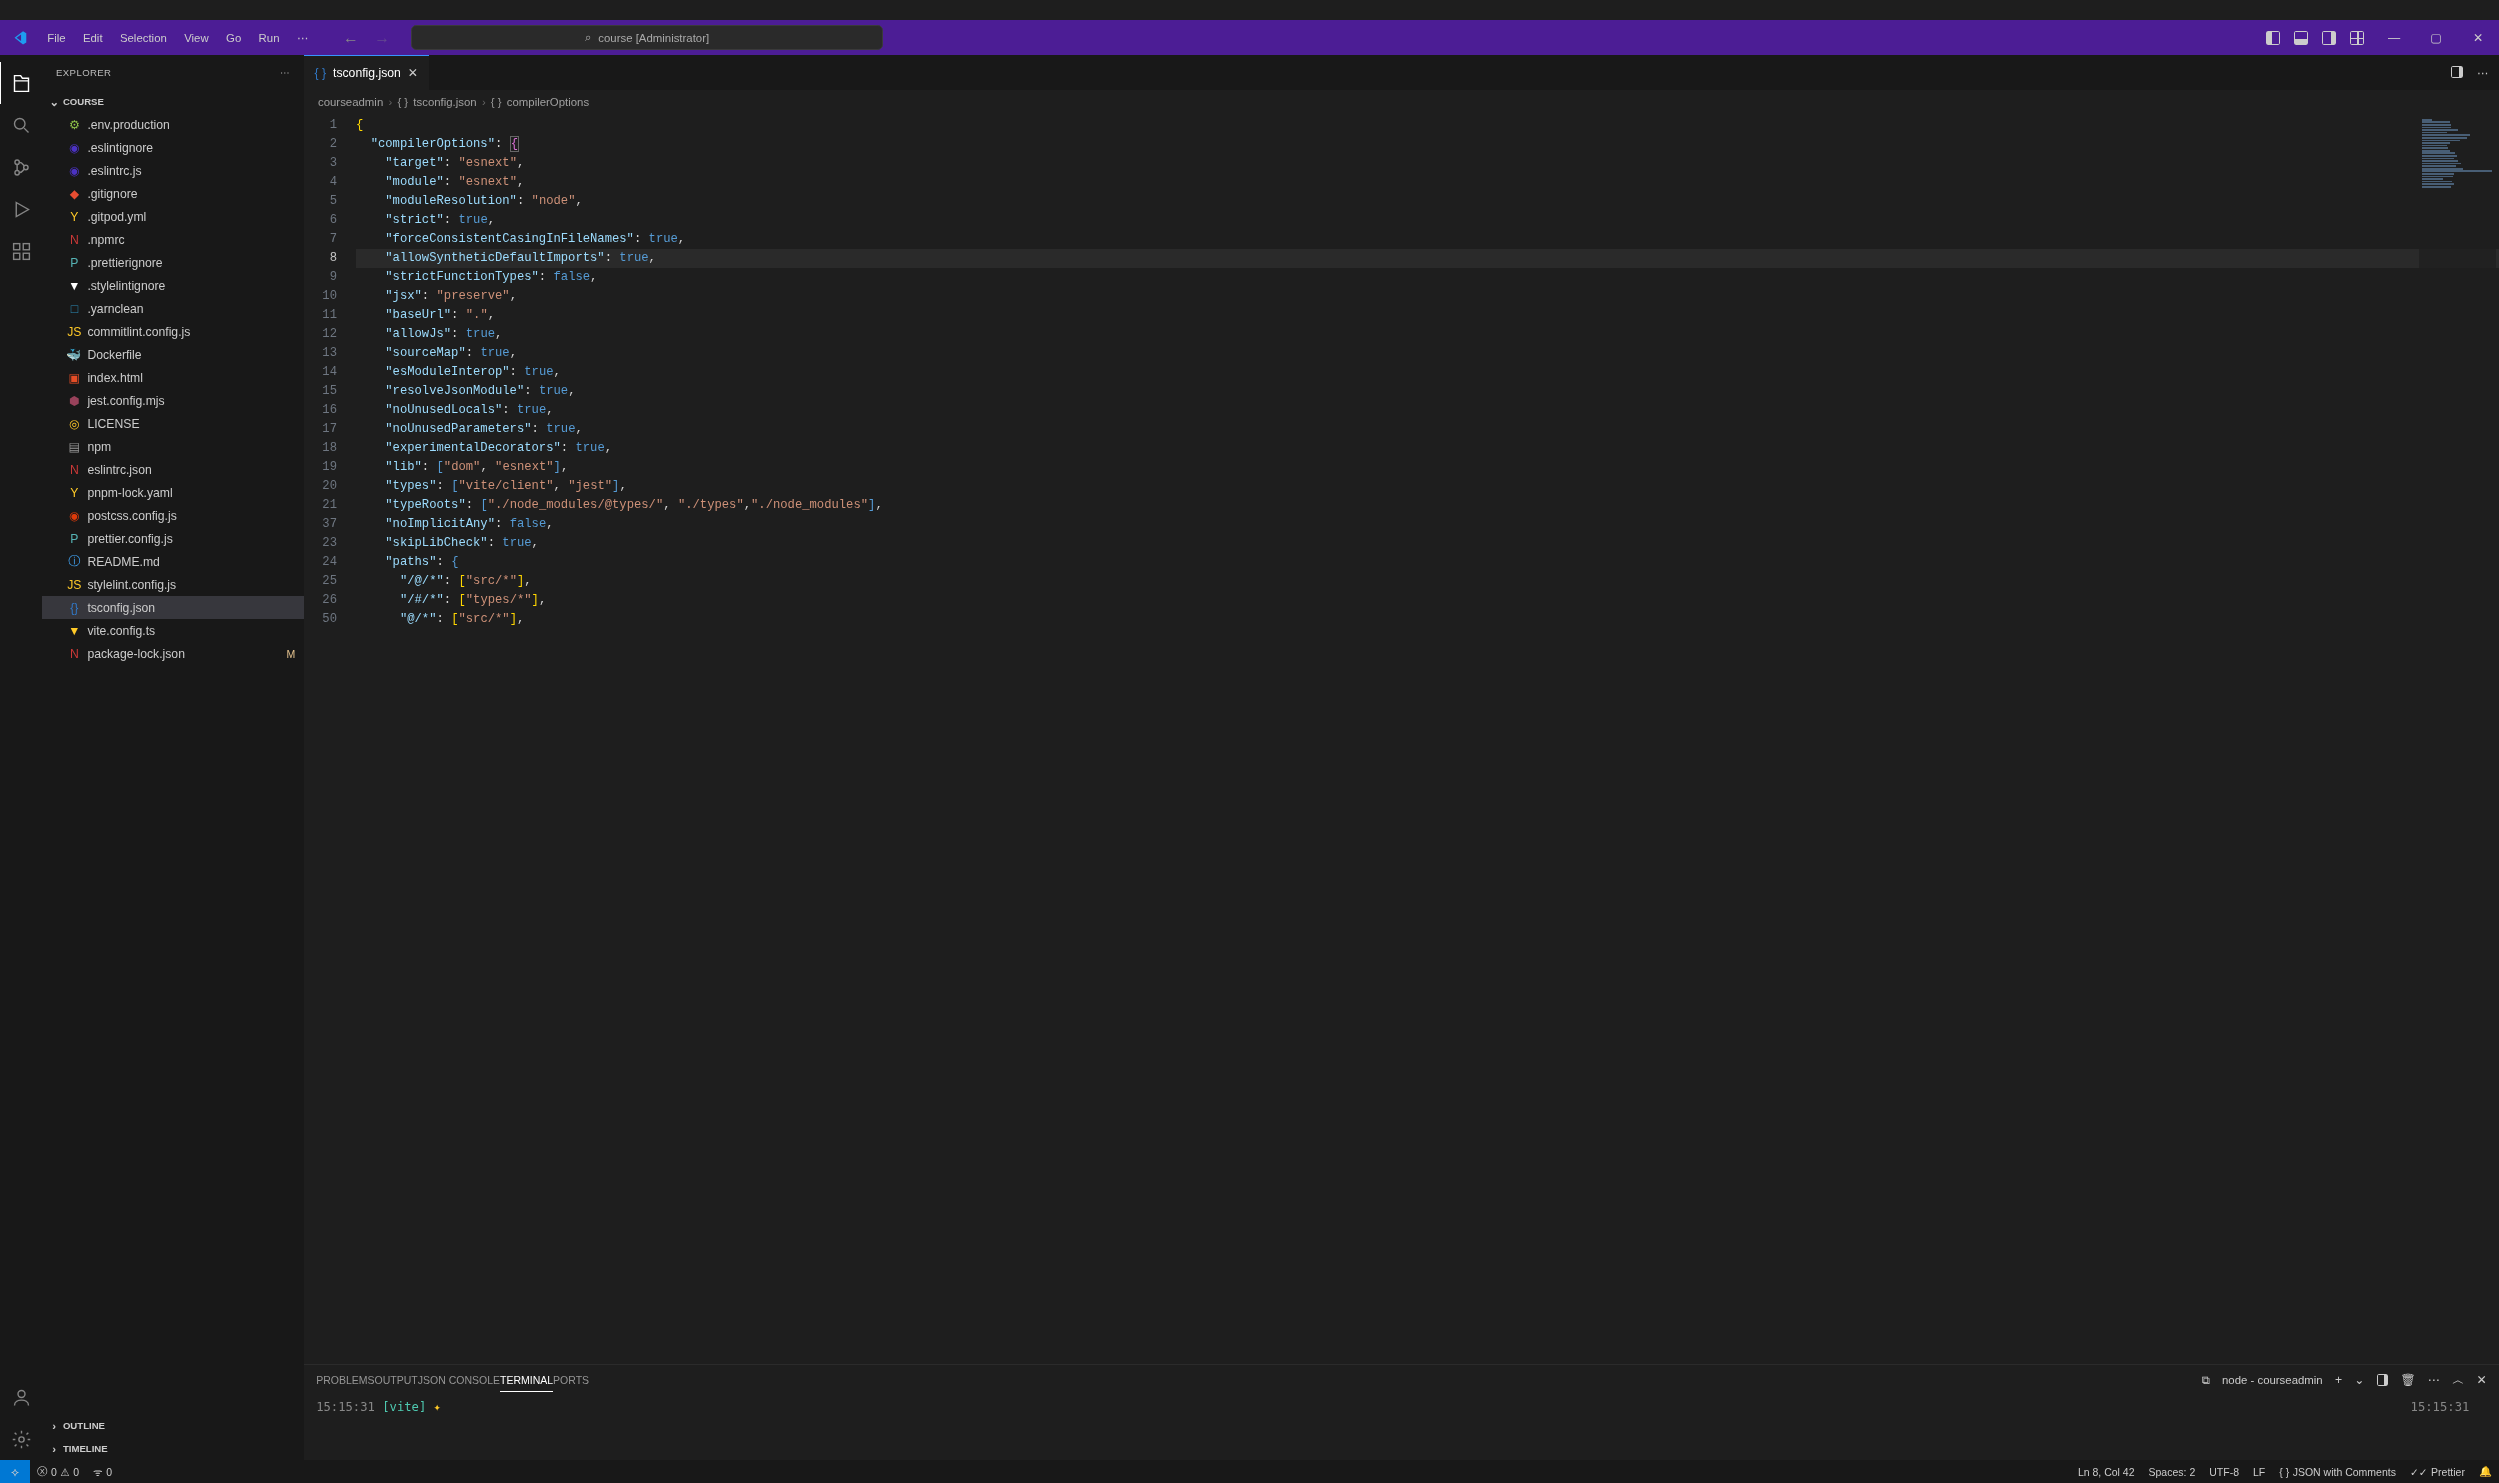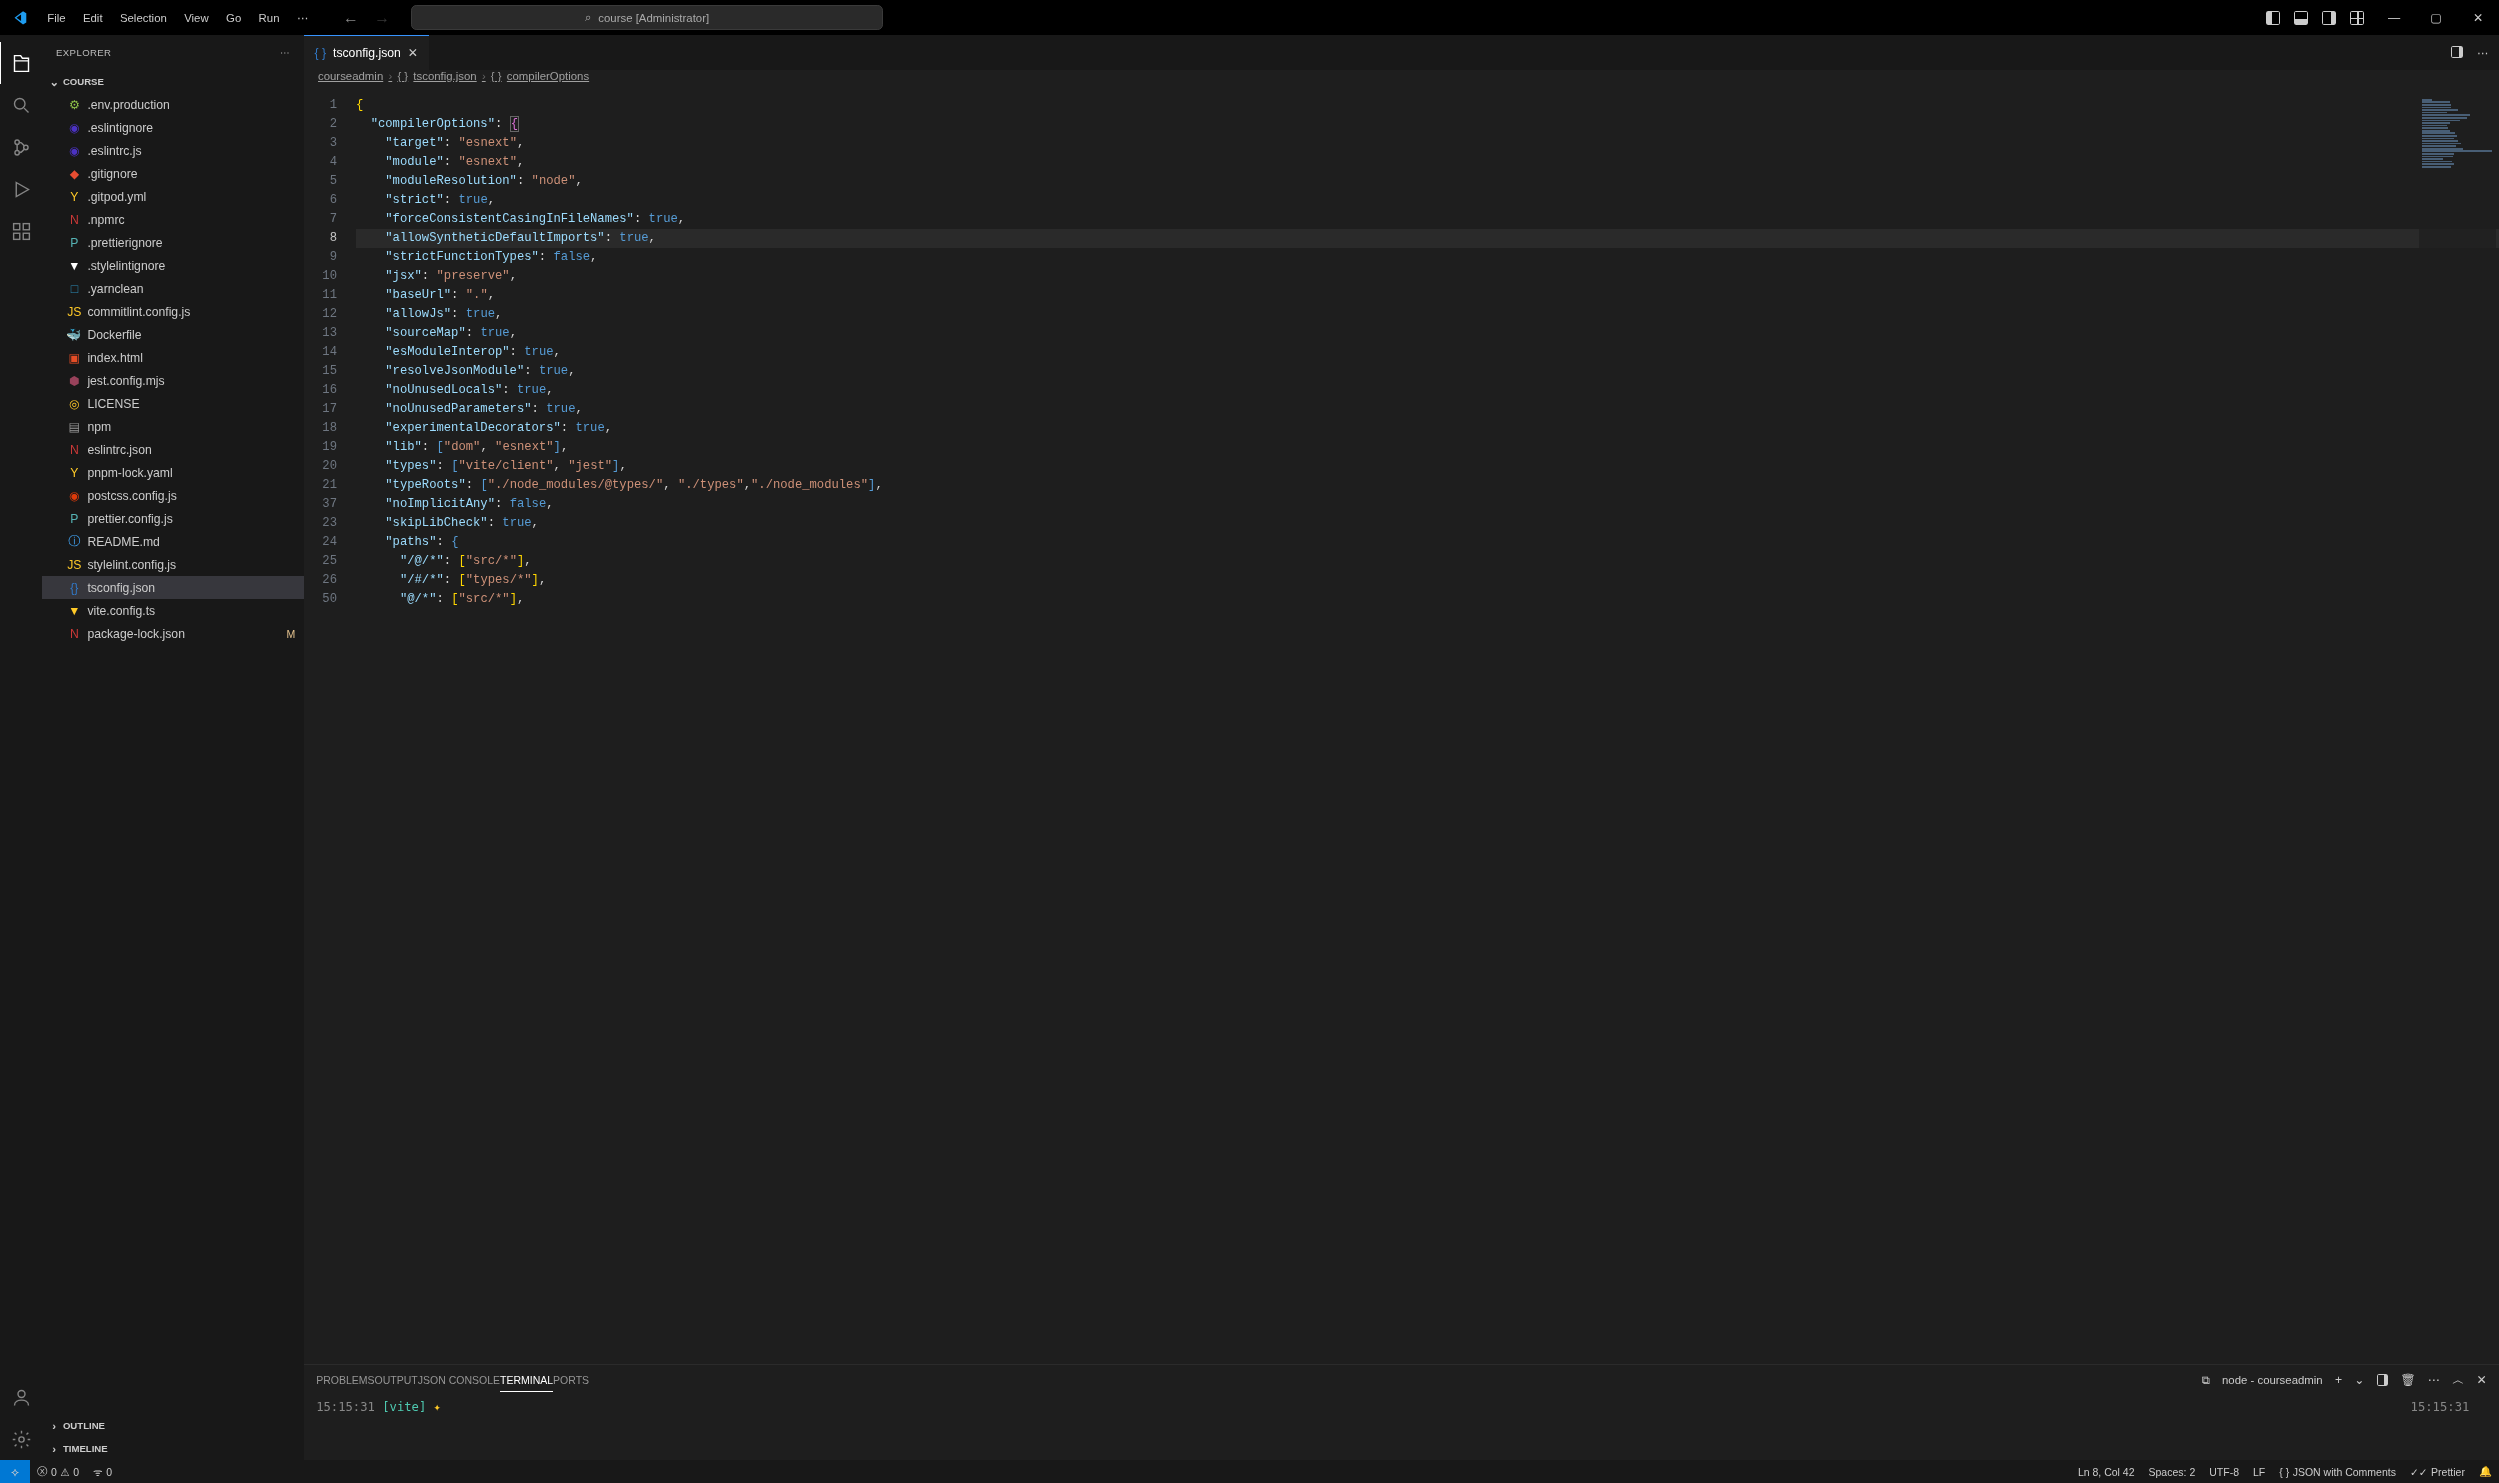--- a/index.html
+++ b/index.html
@@ -16,9 +16,10 @@
 
 .title-bar {
   height: 35px;
-  background: #000000;
+  background: #4c1d95;
   display: flex;
   align-items: center;
+  margin-top: 20px;
   -webkit-app-region: drag;
 }
 .title-logo { width: 17.5px; height: 15.7px; margin: 0 10.5px; }

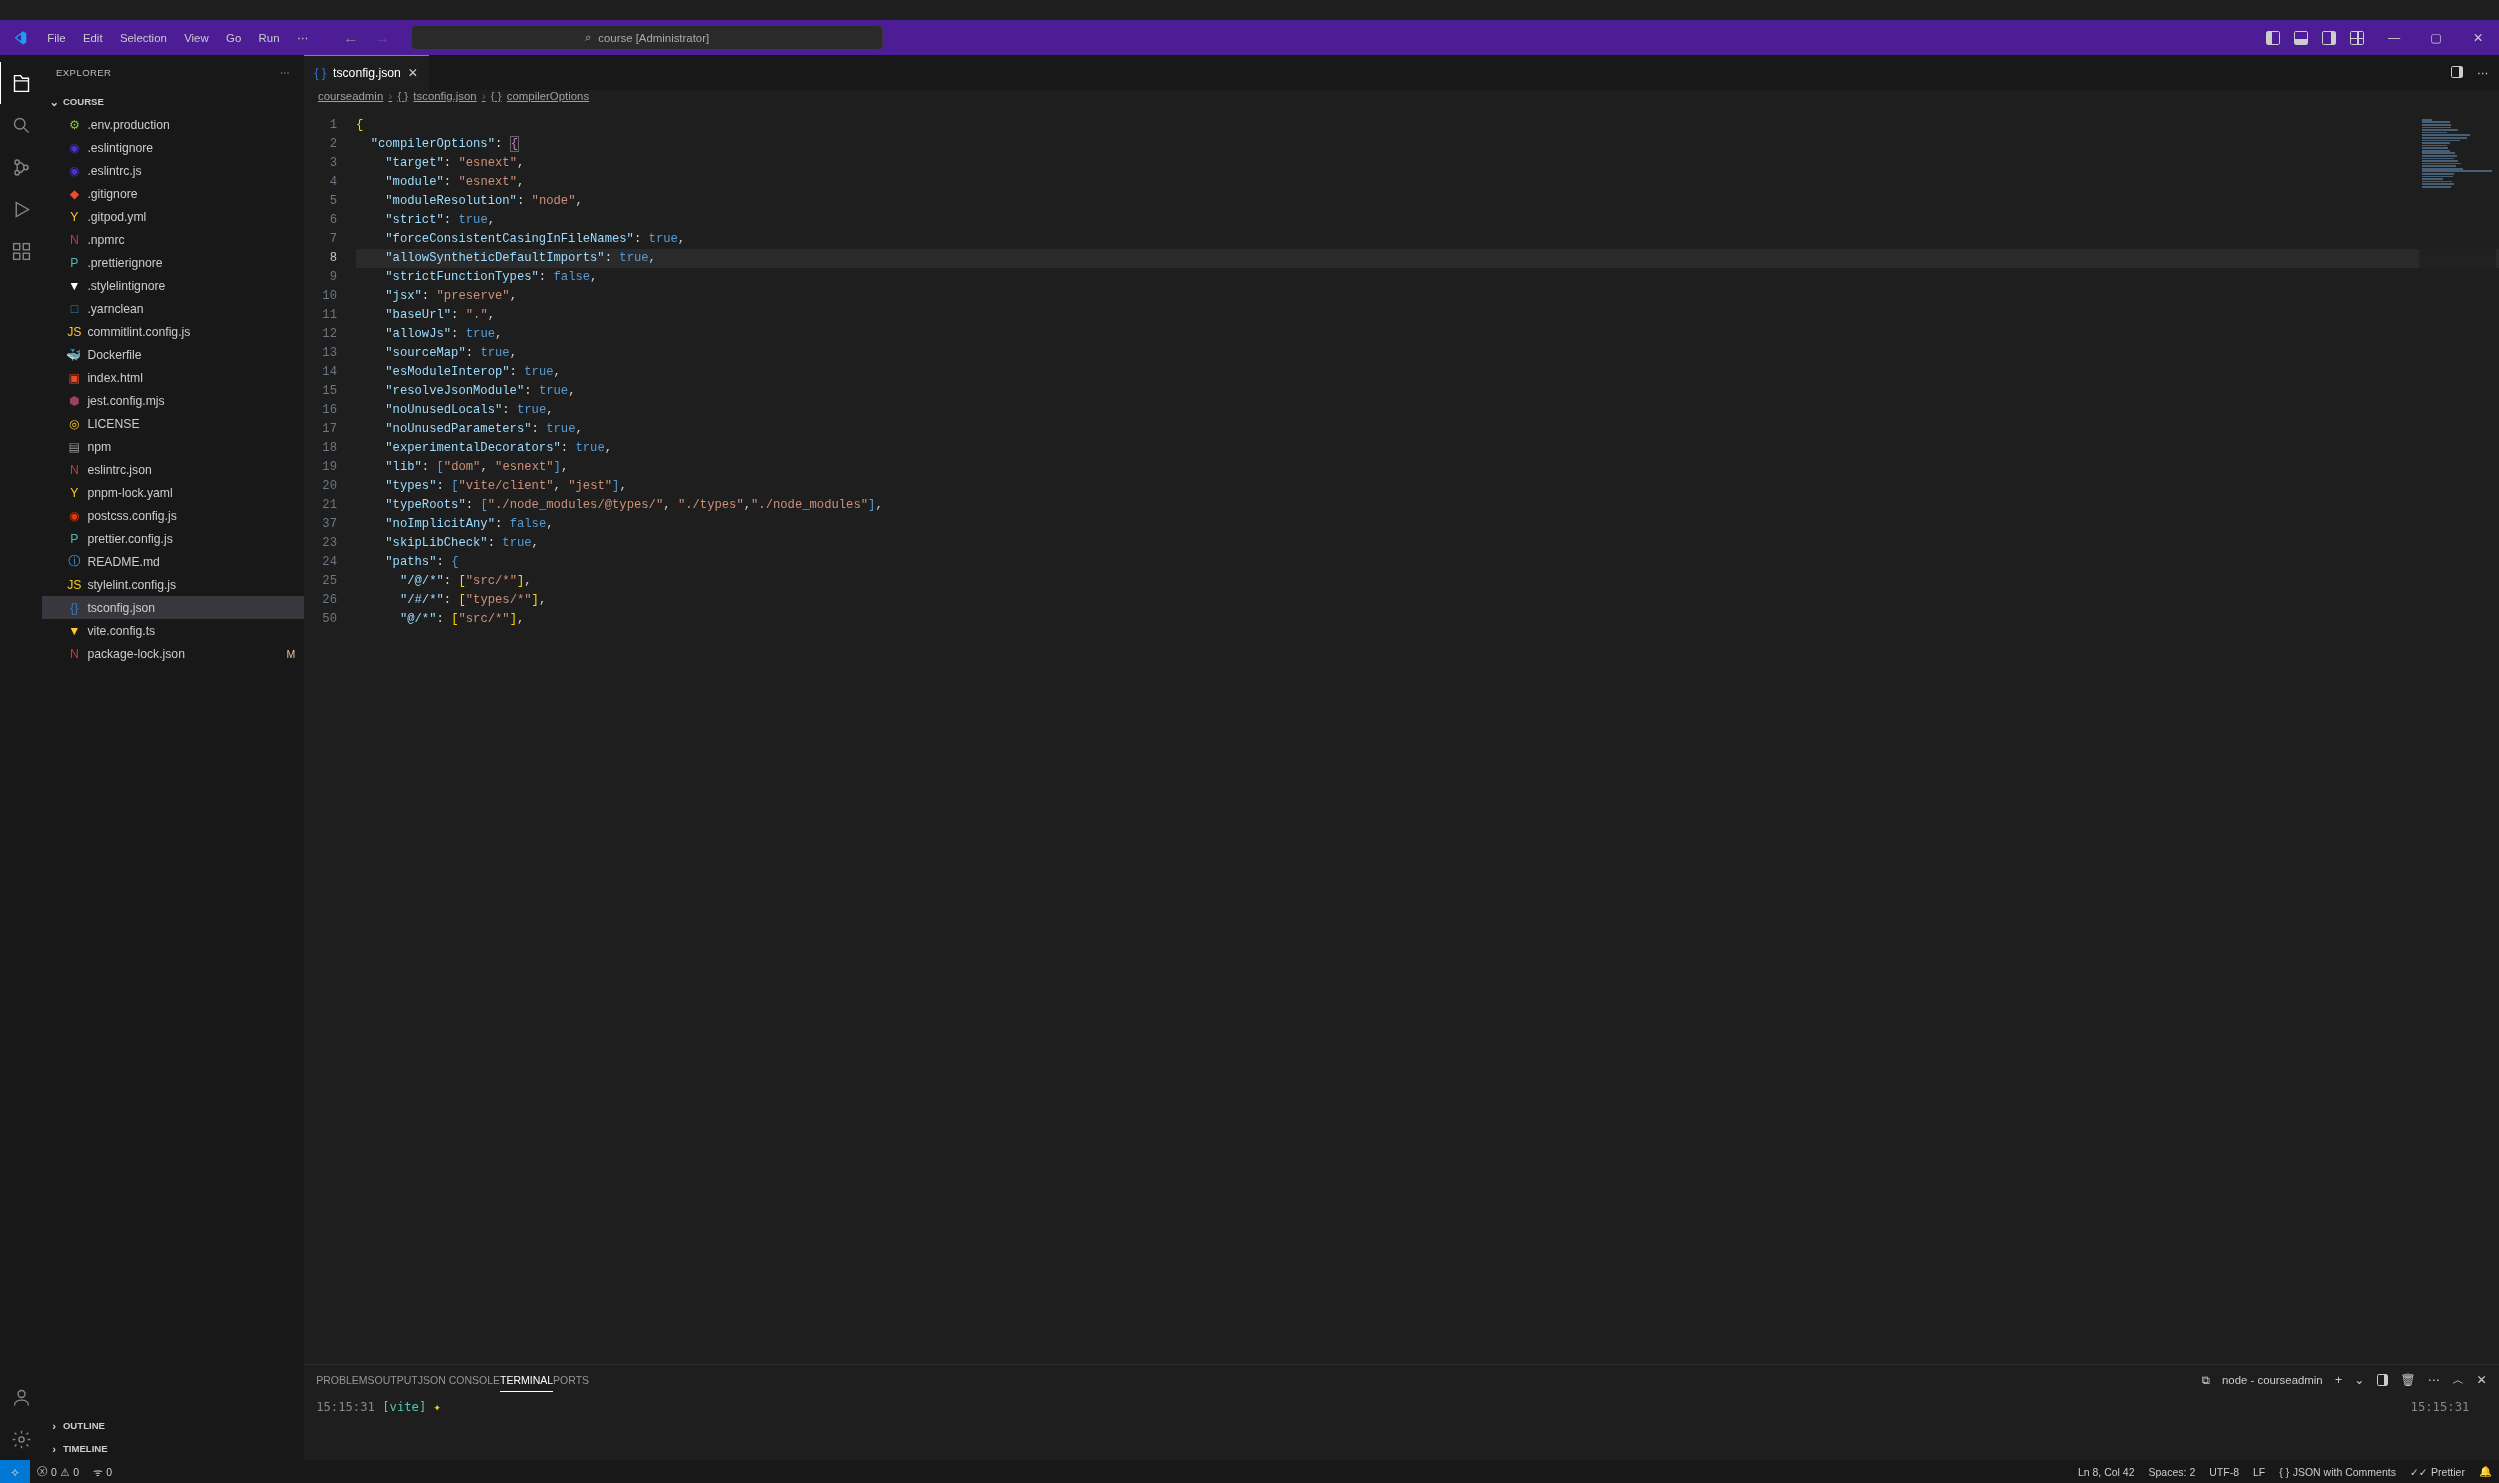--- a/index.html
+++ b/index.html
@@ -143,12 +143,11 @@
 .breadcrumb {
   height:24.5px;
   display:flex;
-  align-items:flex-start;
+  align-items:center;
   padding:0 14px;
   font-size:11.4px;
   color:#a0a0a0;
   gap:5.2px;
-  text-decoration:underline;
 }
 .breadcrumb .sep { color:#666; }
 

